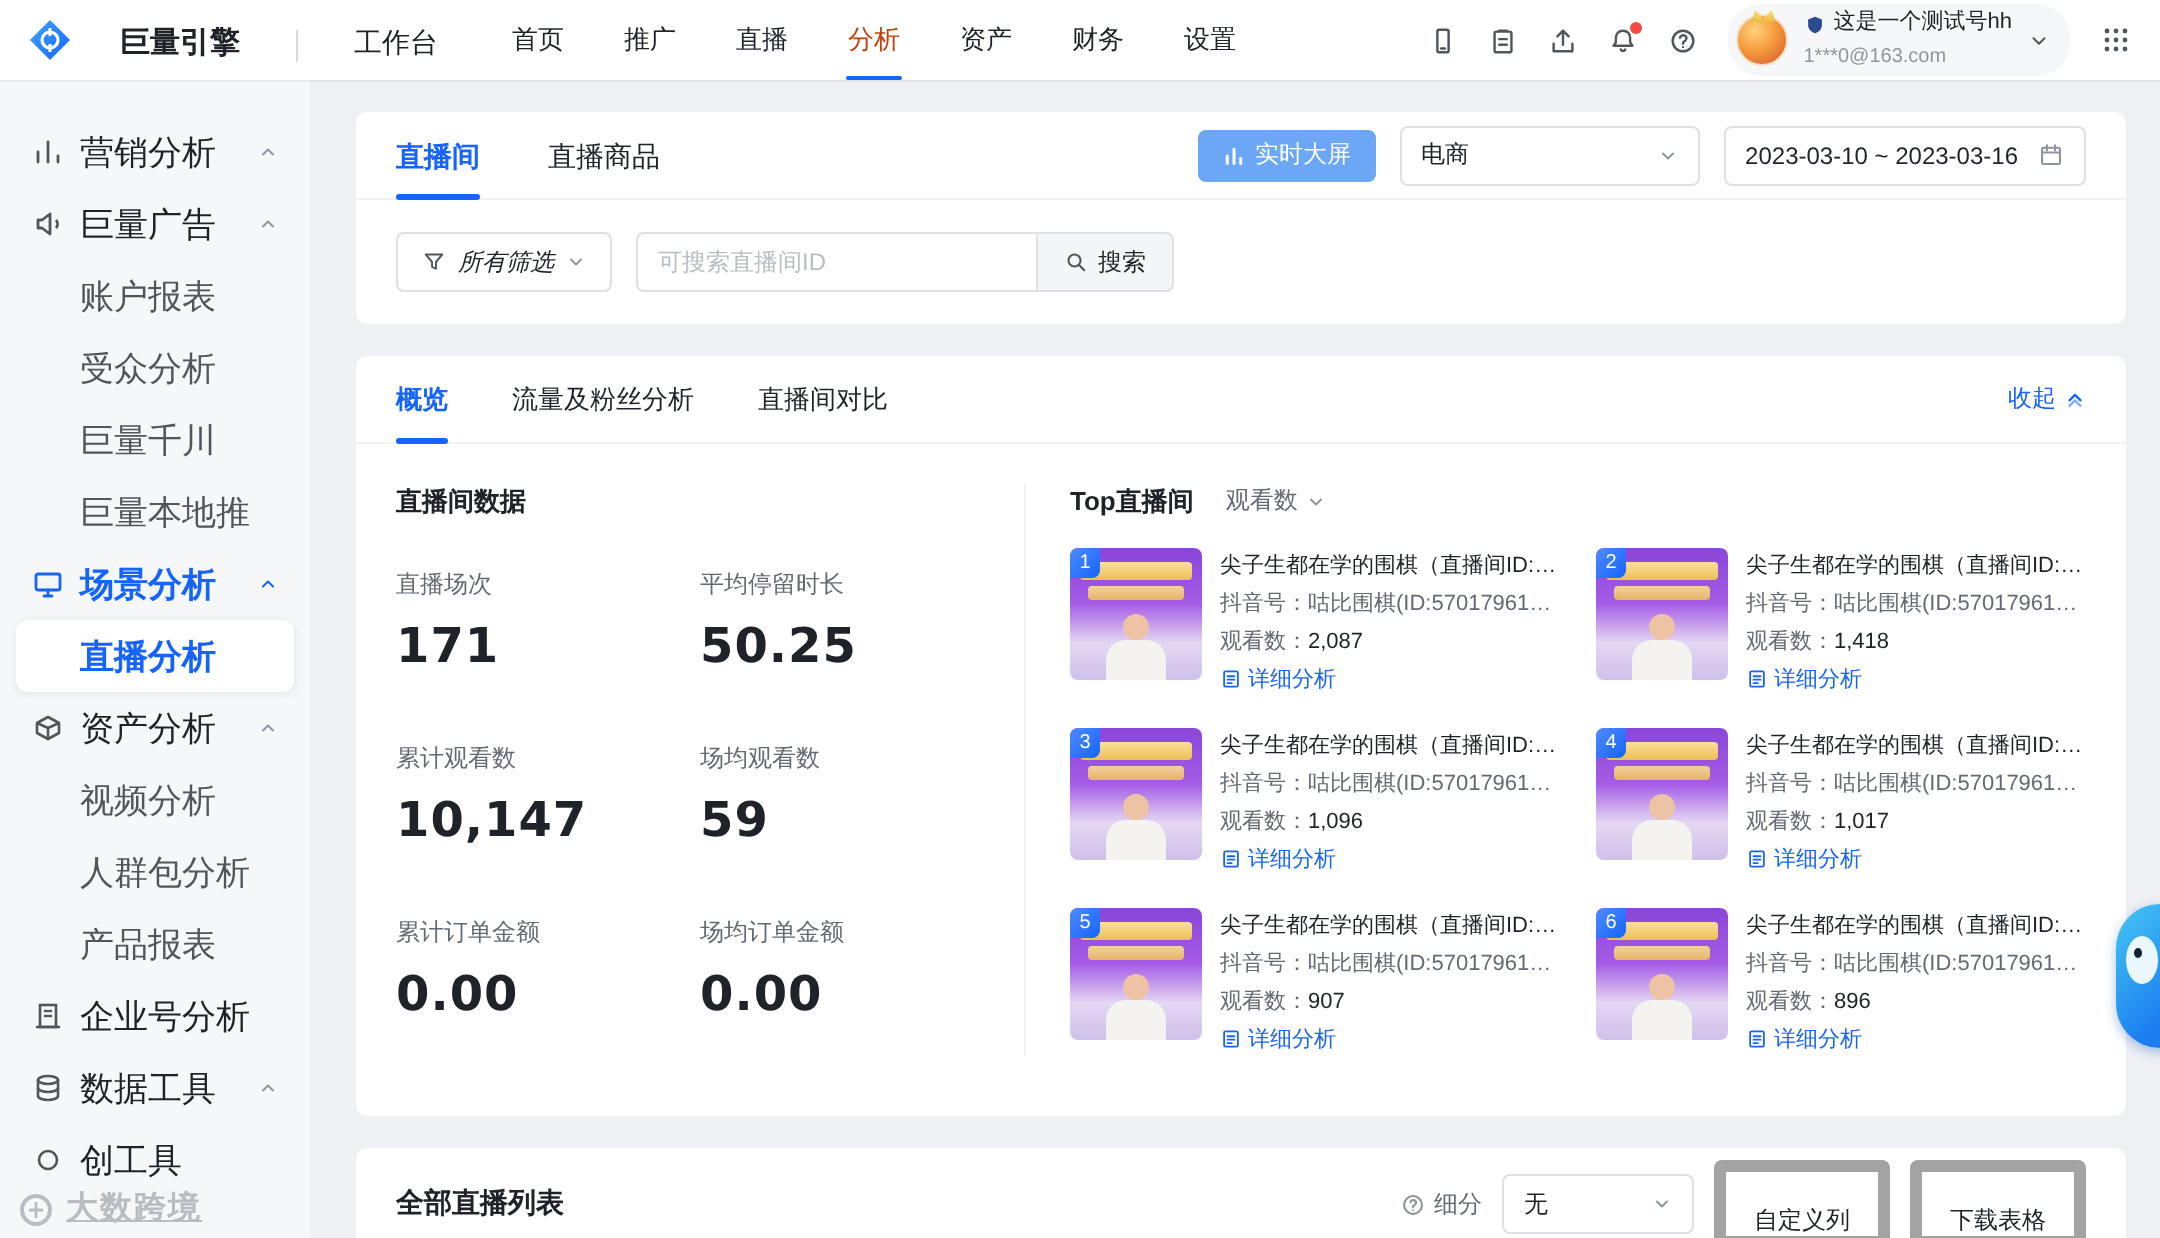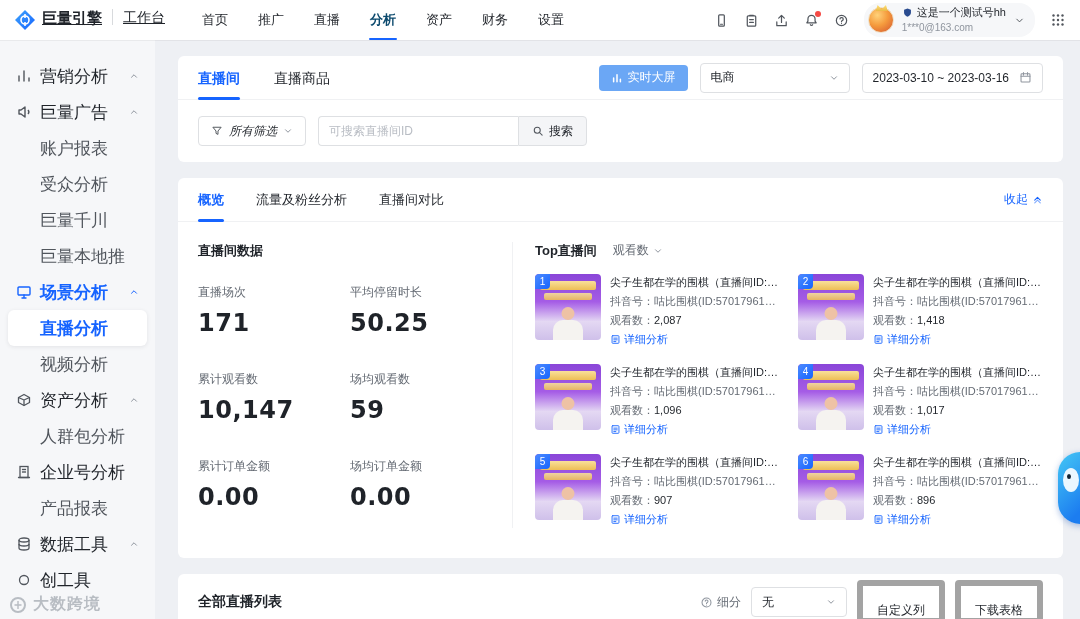--- a/index.html
+++ b/index.html
@@ -14,7 +14,7 @@
   
   .topbar { height:40px; background:#fff; display:flex; align-items:center;
     padding:0 14px; position:relative; z-index:6; box-shadow:0 1px 0 rgba(31,35,41,.06); }
-  .brand { display:flex; align-items:flex-start; gap:6px;text-decoration:underline; }
+  .brand { display:flex; align-items:flex-end; gap:24px; }
   .brand-name { font-size:15px; font-weight:bold; color:#1f2329; }
   .brand-div { width:1px; height:16px; background:#d8dadd; margin:0 4px; }
   .workspace { font-size:14px; color:#1f2329; }

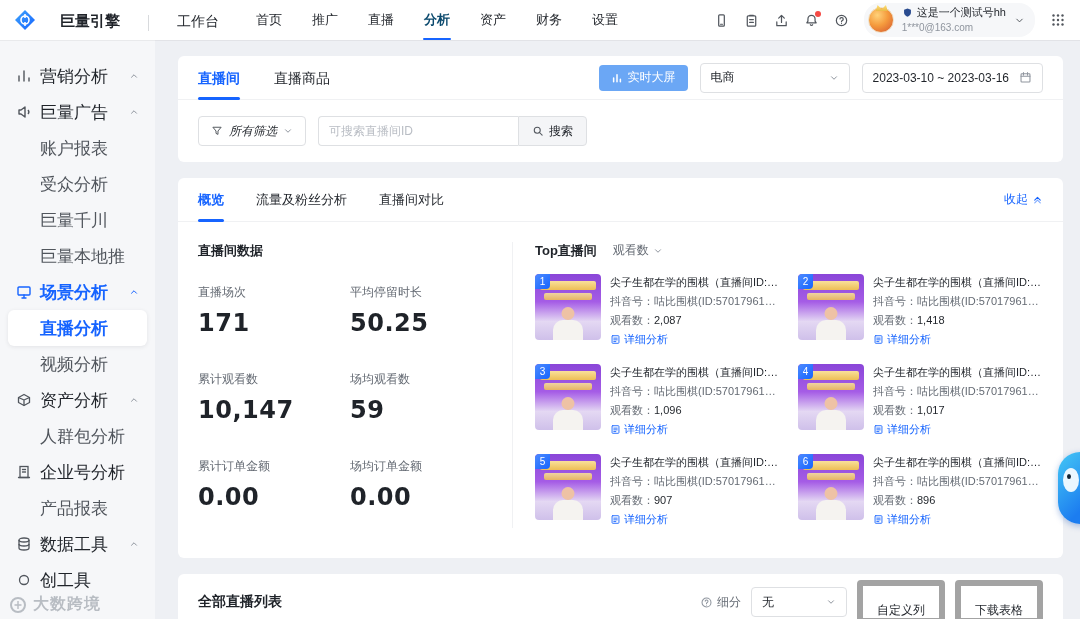--- a/index.html
+++ b/index.html
@@ -21,7 +21,7 @@
   .top-nav { display:flex; align-items:center; margin-left:22px; height:40px; }
   .nav-item { position:relative; height:40px; line-height:40px; padding:0 15px;
     font-size:13px; color:#1f2329; cursor:pointer; }
-  .nav-item.active { color:#0c4a6e; font-weight:bold; }
+  .nav-item.active { color:#c2410c; font-weight:normal; }
   .nav-item.active::after { content:""; position:absolute; left:14px; right:14px;
     bottom:0; height:2.5px; border-radius:2px; background:#1664ff; }
   .topbar-right { margin-left:auto; display:flex; align-items:center; gap:15px; }

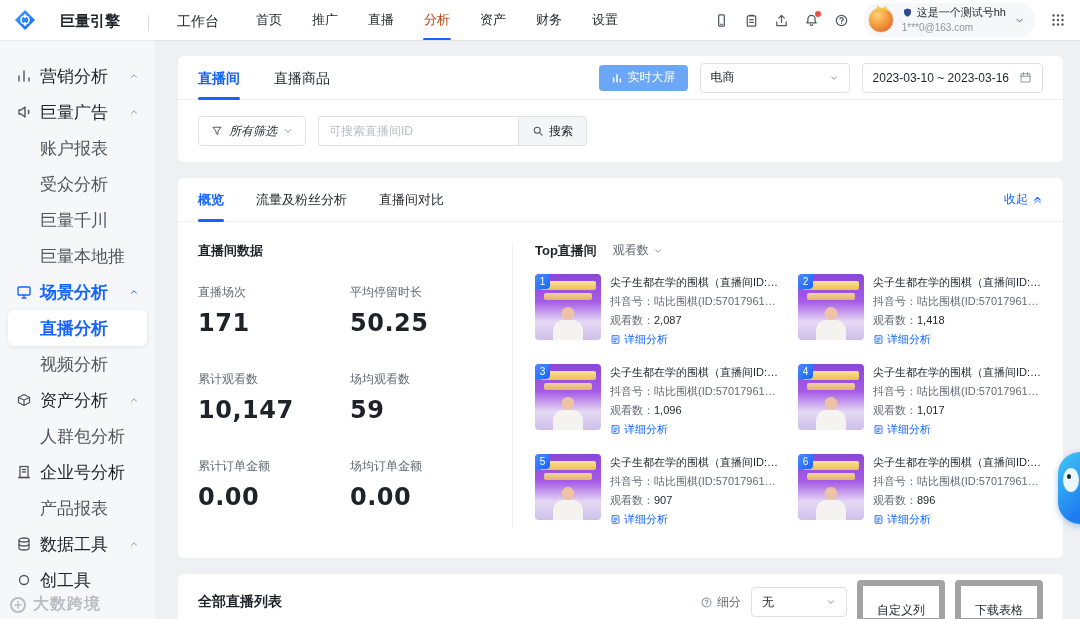--- a/index.html
+++ b/index.html
@@ -320,9 +320,6 @@
   <div class="side-item sub active">
     <span>直播分析</span>
   </div>
-  <div class="side-item sub">
-    <span>视频分析</span>
-  </div>
   <div class="side-item">
     <span class="side-icon">
         <svg width="16" height="16" viewBox="0 0 16 16" fill="none" stroke="currentColor" stroke-width="1.3" stroke-linejoin="round">
@@ -336,6 +333,9 @@
           <path d="M4 10l4-4 4 4"></path>
         </svg>
       </span>
+  </div>
+  <div class="side-item sub">
+    <span>视频分析</span>
   </div>
   <div class="side-item sub">
     <span>人群包分析</span>

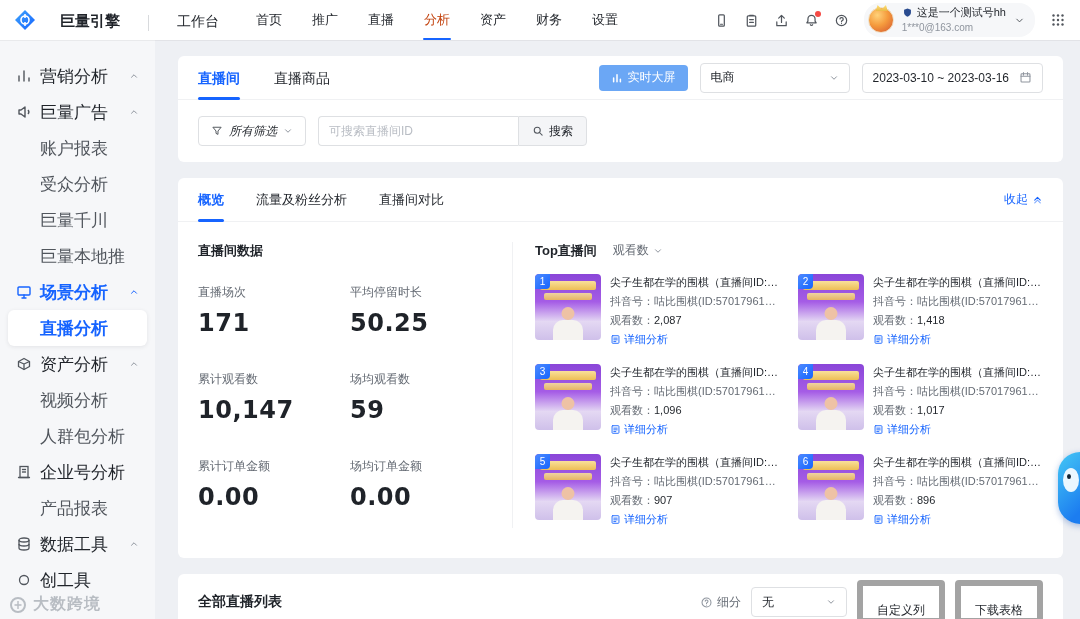--- a/index.html
+++ b/index.html
@@ -340,6 +340,9 @@
   <div class="side-item sub">
     <span>人群包分析</span>
   </div>
+  <div class="side-item sub">
+    <span>产品报表</span>
+  </div>
   <div class="side-item">
     <span class="side-icon">
         <svg width="16" height="16" viewBox="0 0 16 16" fill="none" stroke="currentColor" stroke-width="1.3" stroke-linecap="round">
@@ -348,9 +351,6 @@
         </svg>
       </span>
     <span>企业号分析</span>
-  </div>
-  <div class="side-item sub">
-    <span>产品报表</span>
   </div>
   <div class="side-item">
     <span class="side-icon">

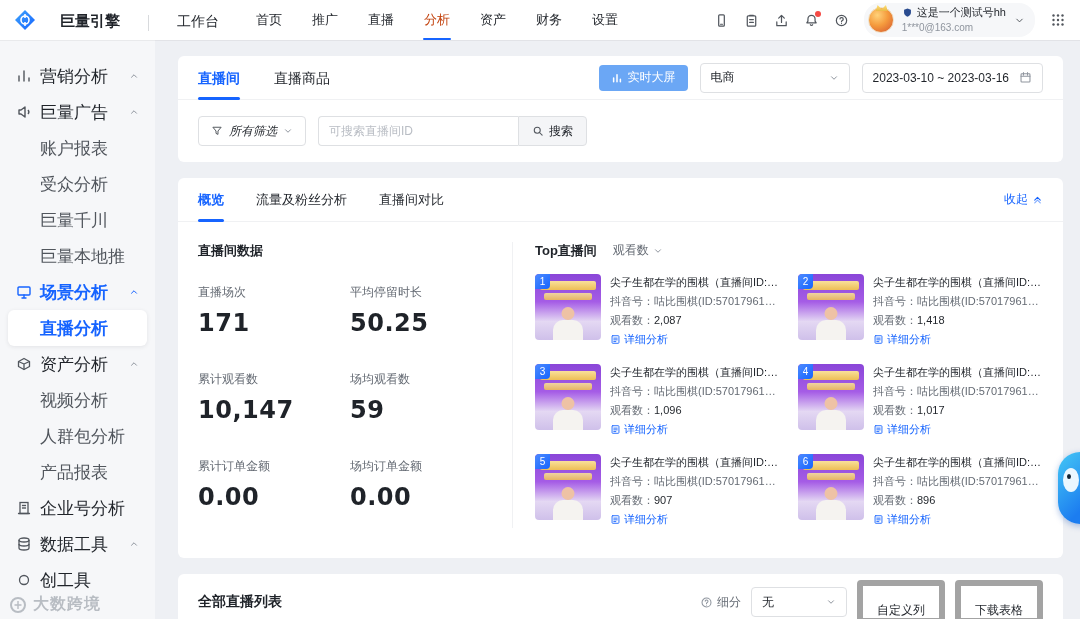--- a/index.html
+++ b/index.html
@@ -54,7 +54,7 @@
   .side-item.group-active, .side-item.group-active .side-icon,
   .side-item.group-active .chev { color:#1664ff; font-weight:bold; }
   .watermark { position:absolute; left:8px; bottom:4px; display:flex; align-items:center;
-    gap:5px; color:#aeb3ba; opacity:.85; z-index:8; }
+    gap:5px; color:#aeb3ba; opacity:.85; z-index:8;text-decoration:underline; }
   .watermark-text { font-size:16px; font-weight:bold; letter-spacing:1px; }
 
   

